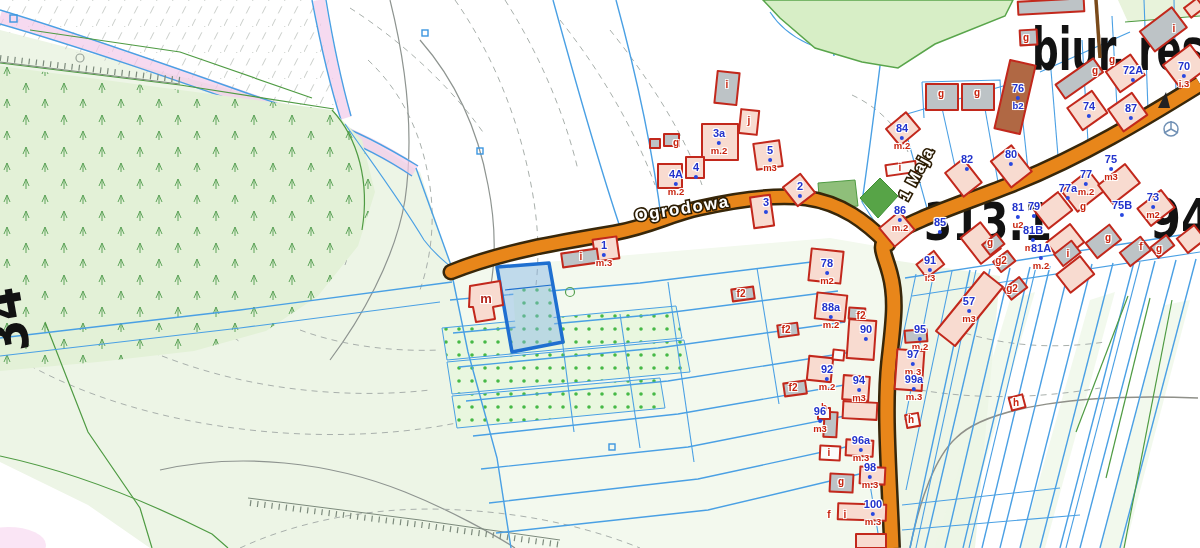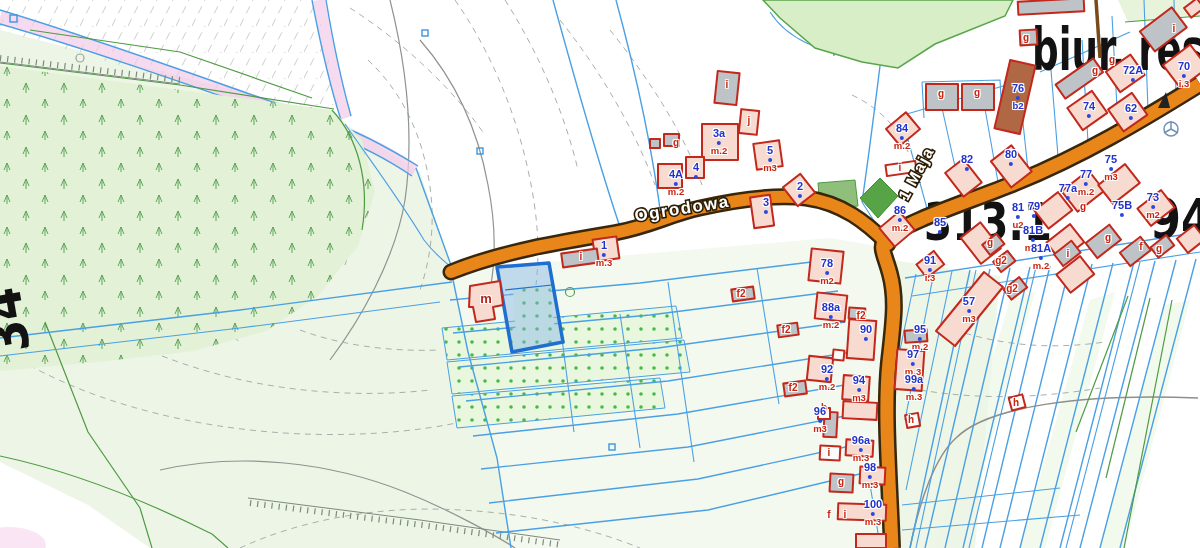--- a/index.html
+++ b/index.html
@@ -423,7 +423,7 @@
       <span class="dot"></span>
     </div>
 <div class="addr" style="left:1131px;top:103px">
-      <span class="n">62</span>
+      <span class="n">87</span>
       <span class="dot"></span>
     </div>
 <div class="addr" style="left:1133px;top:65px">

